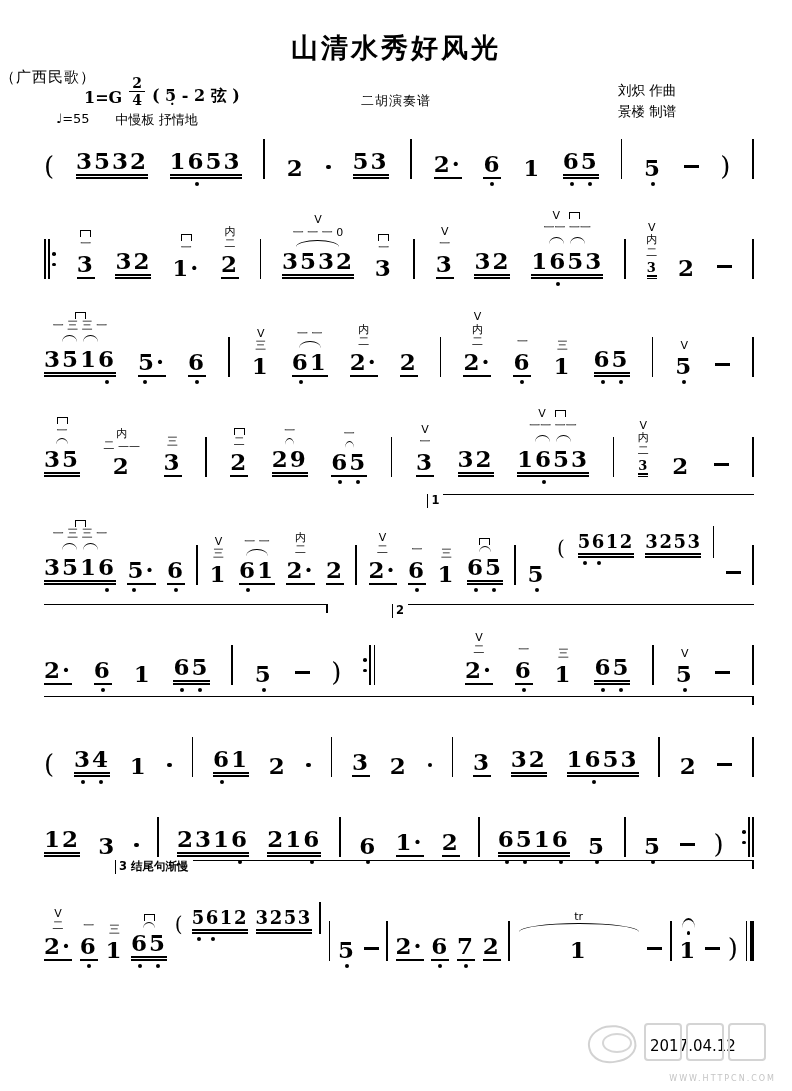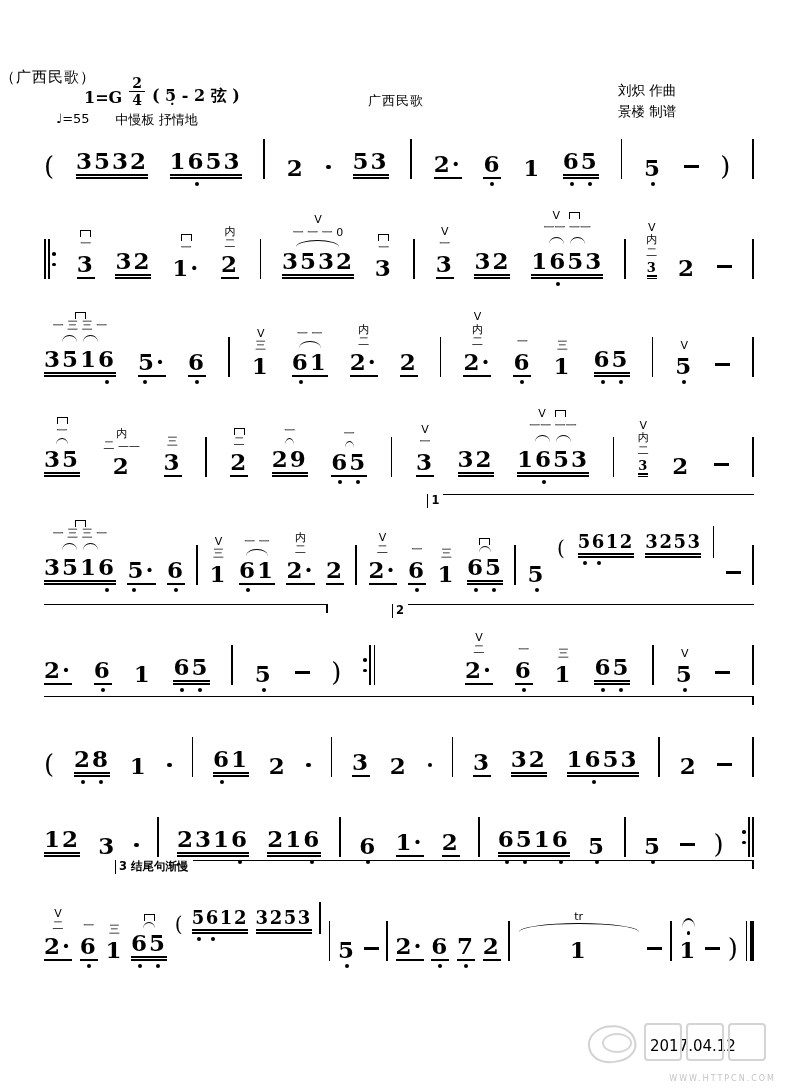--- a/index.html
+++ b/index.html
@@ -82,6 +82,7 @@
 
 <div class="page">
 
+  <div class="title">山清水秀好风光</div>
   <div class="subtitle">（广西民歌）</div>
   <div class="scoretype">广西民歌</div>
 

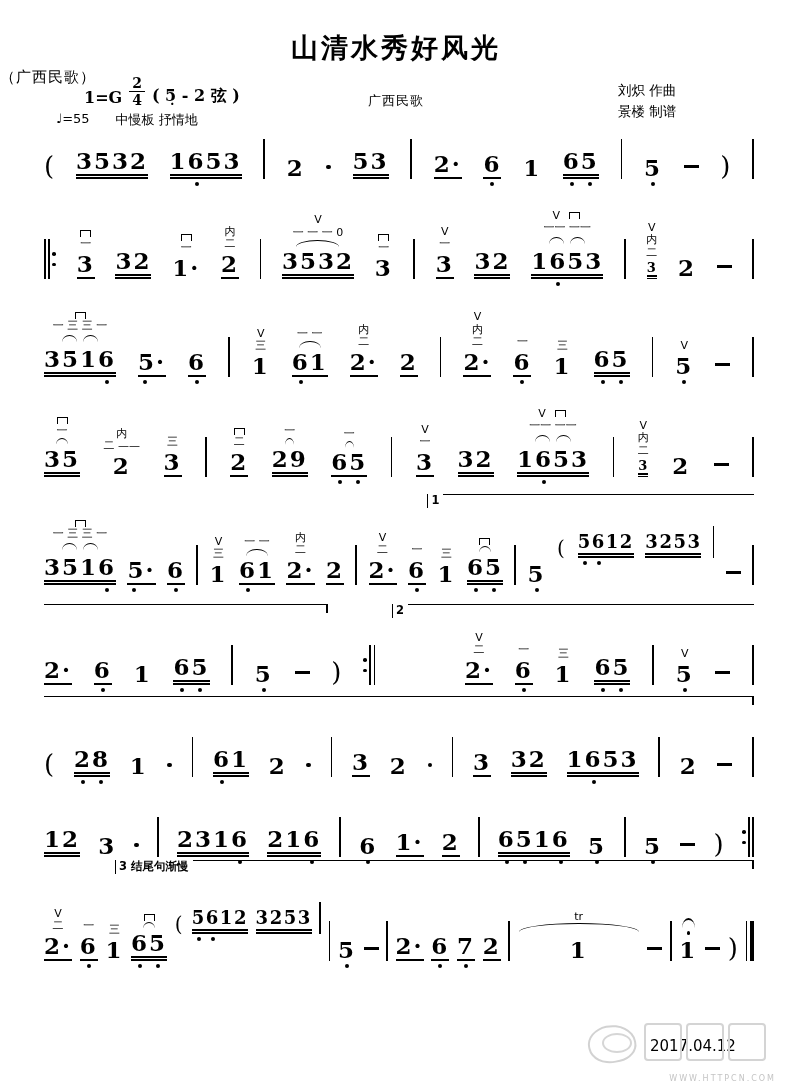--- a/index.html
+++ b/index.html
@@ -84,7 +84,7 @@
 
   <div class="title">山清水秀好风光</div>
   <div class="subtitle">（广西民歌）</div>
-  <div class="scoretype">广西民歌</div>
+  <div class="scoretype">二胡演奏谱</div>
 
   <div class="keyline">
     <span>1=G</span>

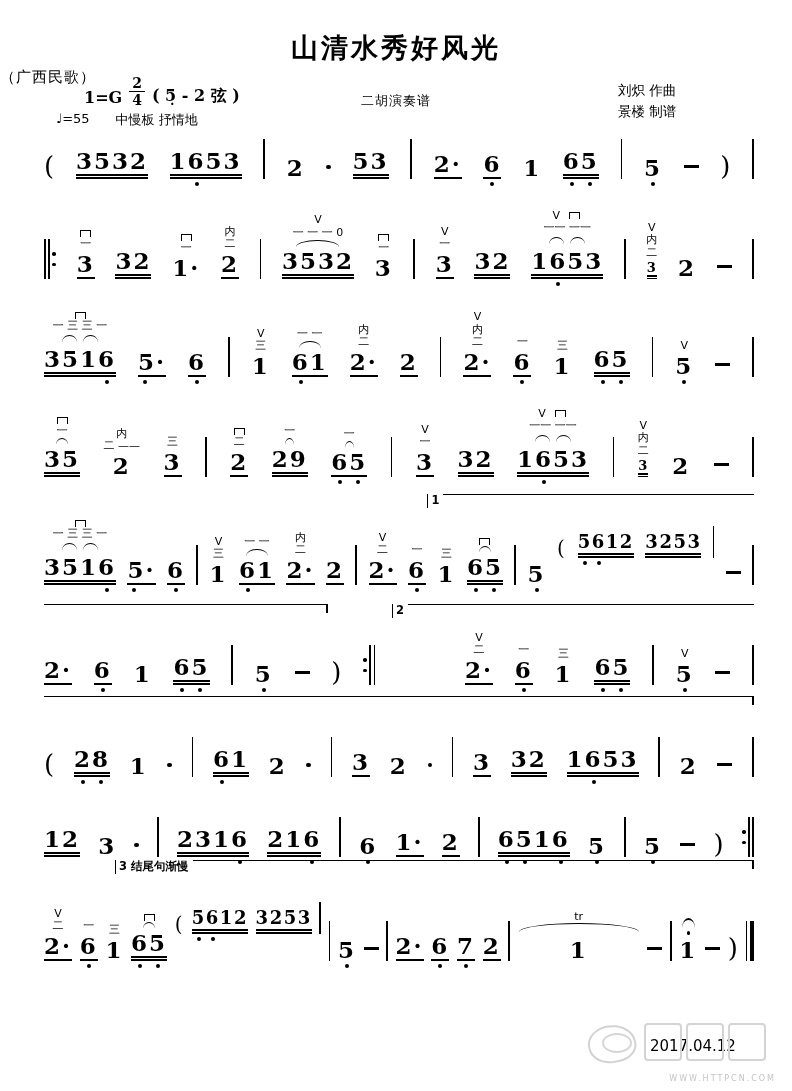--- a/index.html
+++ b/index.html
@@ -995,7 +995,7 @@
           </div>
           <div class="tok ">
             <div class="ncol">
-              <div class="note">28</div>
+              <div class="note">34</div>
               <div class="ul">
                 <i></i>
                 <i></i>

